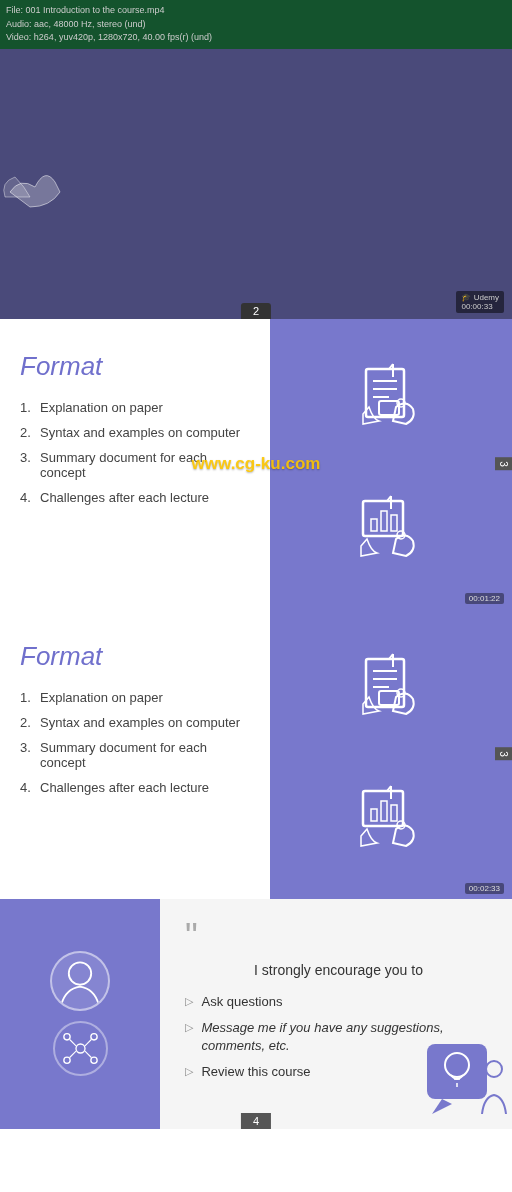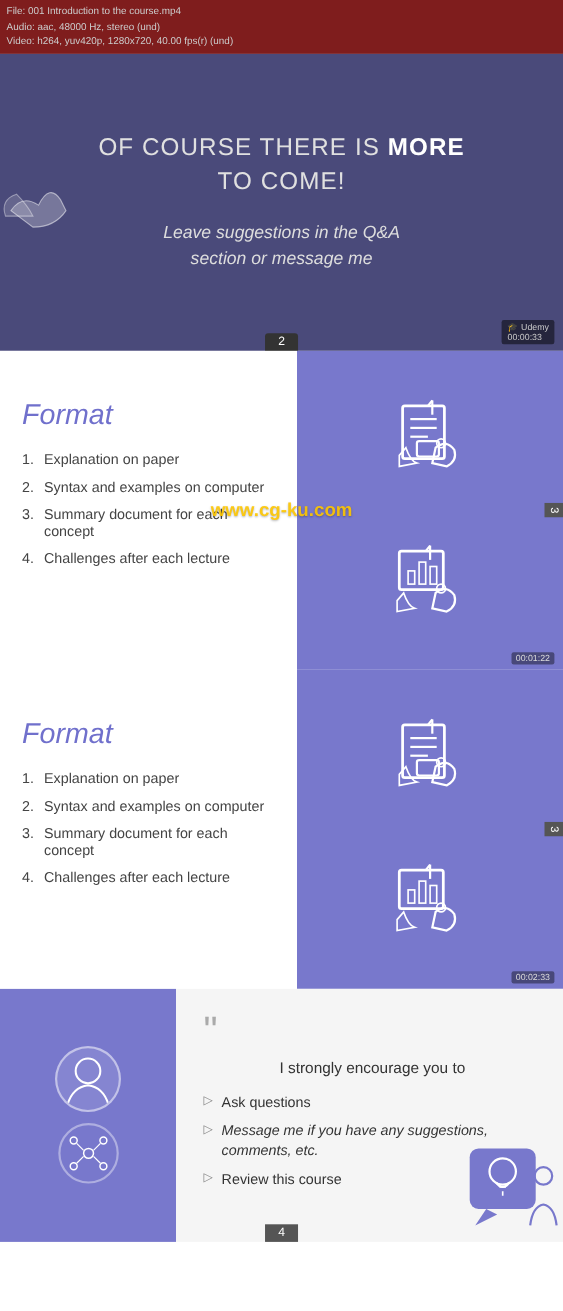--- a/index.html
+++ b/index.html
@@ -12,7 +12,7 @@
 
     
     .file-info-bar {
-      background: #7f1d1d;
+      background: #14532d;
       color: #ccc;
       font-size: 9px;
       padding: 4px 6px;

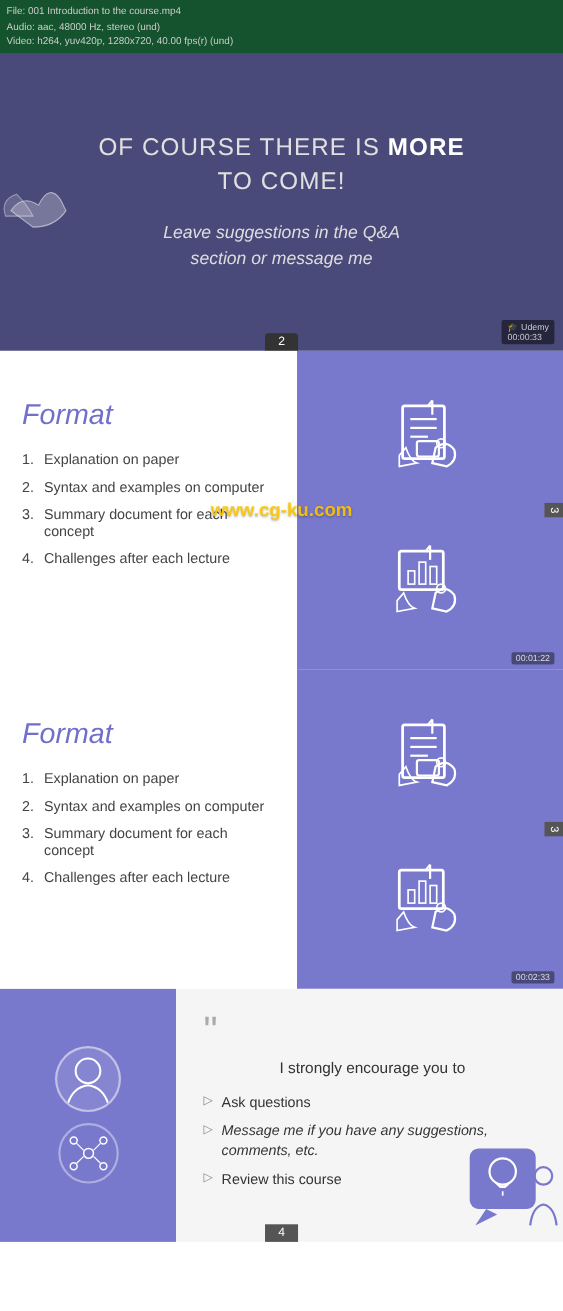--- a/index.html
+++ b/index.html
@@ -283,16 +283,6 @@
     </svg>
   </div>
 
-  <div class="video-slide-content">
-    <div class="main-text">
-      <span>OF COURSE THERE IS </span><strong>MORE</strong><br>
-      <span>TO COME!</span>
-    </div>
-    <div class="sub-text">
-      <span>Leave suggestions in the </span><em>Q&amp;A</em><br>
-      <span>section or </span><em>message me</em>
-    </div>
-  </div>
 
   <div class="slide-number-bar">2</div>
 

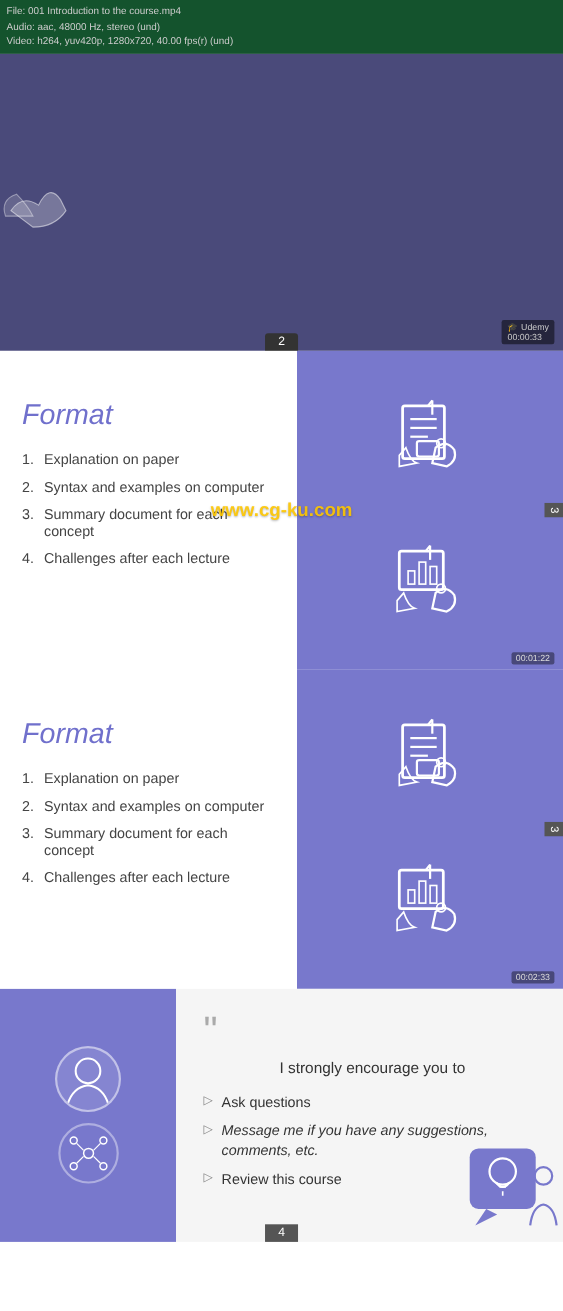--- a/index.html
+++ b/index.html
@@ -105,7 +105,7 @@
     }
     .format-left {
       width: 270px;
-      padding: 42px 20px 20px 20px;
+      padding: 32px 20px 20px 20px;
       background: #fff;
     }
     .format-title {

